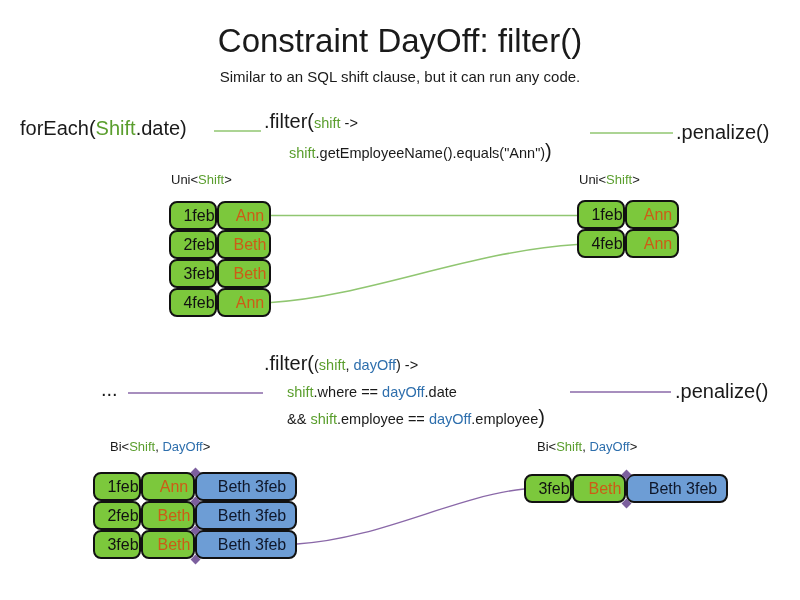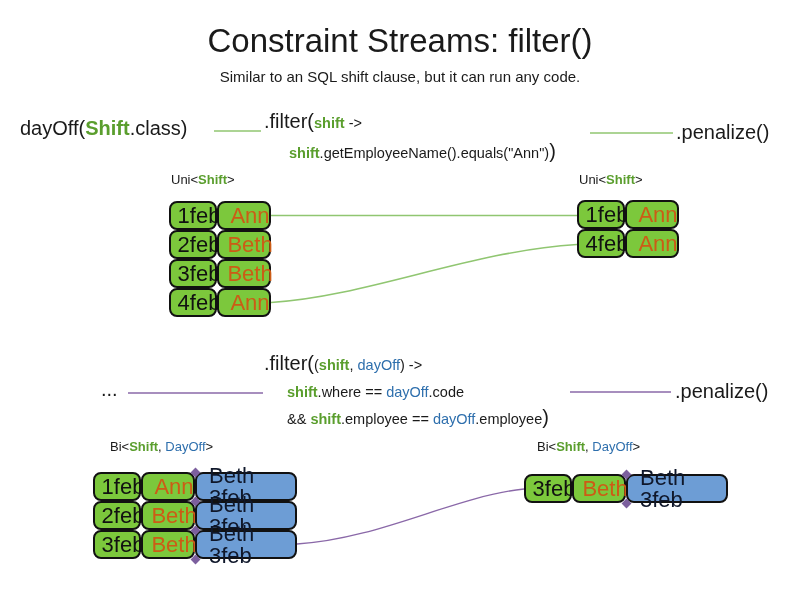--- a/index.html
+++ b/index.html
@@ -53,7 +53,7 @@
     <path d="M297,544 C380,539 455,496 524,489" class="wire-purple"></path>
   </svg>
 
-  <div class="title">Constraint Streams: filter()</div>
+  <div class="title">Constraint DayOff: filter()</div>
   <div class="subtitle">Similar to an SQL shift clause, but it can run any code.</div>
 
   <div class="code" style="left:20px; top:117px;"><span class="seg c-k s-b">dayOff(</span><span class="seg c-g s-b">Shift</span><span class="seg c-k s-b">.class)</span></div>

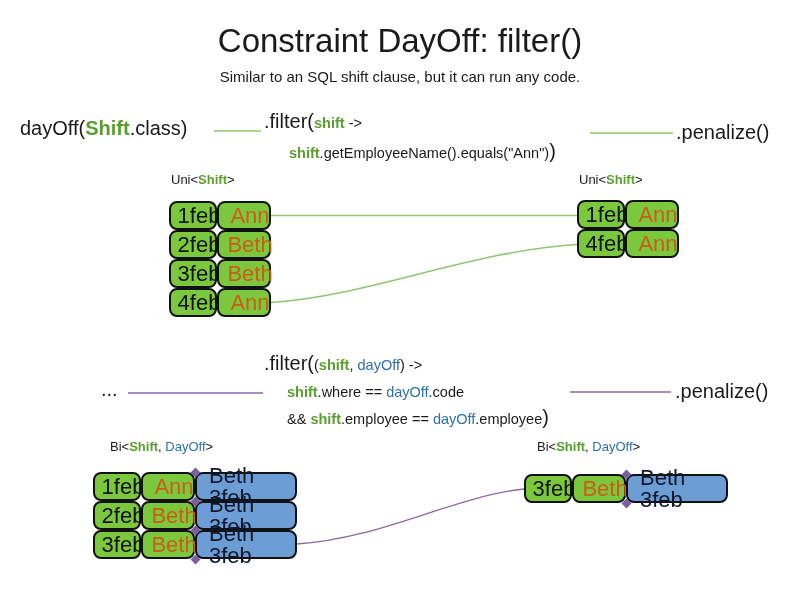--- a/index.html
+++ b/index.html
@@ -56,7 +56,7 @@
   <div class="title">Constraint DayOff: filter()</div>
   <div class="subtitle">Similar to an SQL shift clause, but it can run any code.</div>
 
-  <div class="code" style="left:20px; top:117px;"><span class="seg c-k s-b">dayOff(</span><span class="seg c-g s-b">Shift</span><span class="seg c-k s-b">.class)</span></div>
+  <div class="code" style="left:20px; top:117px;"><span class="seg c-k s-b">forEach(</span><span class="seg c-g s-b">Shift</span><span class="seg c-k s-b">.class)</span></div>
   <div class="code" style="left:264px; top:110px;"><span class="seg c-k s-b">.filter(</span><span class="seg c-g s-s">shift</span><span class="seg c-k s-s"> -&gt;</span></div>
   <div class="code" style="left:289px; top:140px;"><span class="seg c-g s-s">shift</span><span class="seg c-k s-s">.getEmployeeName().equals("Ann")</span><span class="seg c-k s-b">)</span></div>
   <div class="code s-b" style="left:676px; top:121px;">.penalize()</div>

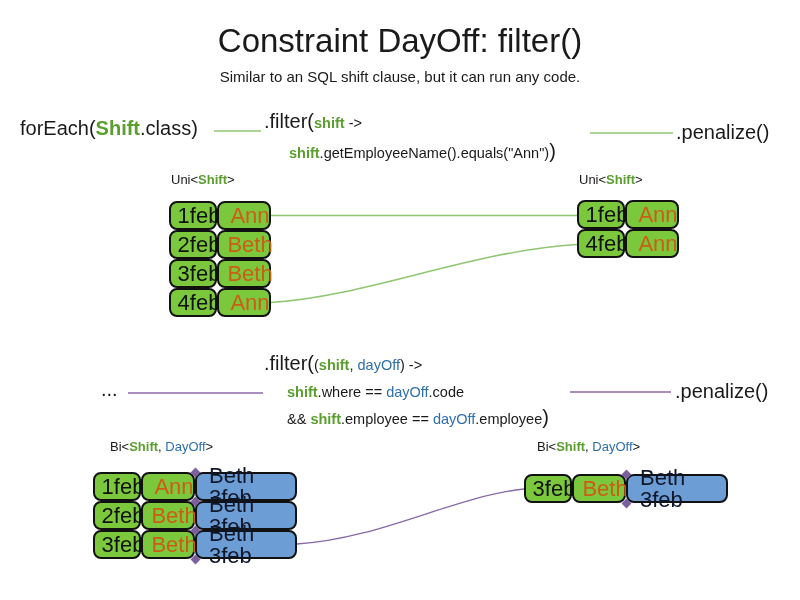--- a/index.html
+++ b/index.html
@@ -20,7 +20,7 @@
   .subtitle{position:absolute; left:0; right:0; top:68px; text-align:center; font-size:15px; color:var(--ink);}
   .code{position:absolute; white-space:pre; line-height:1.15;}
   .seg{display:inline;}
-  .c-k{color:var(--ink);} .c-g{color:var(--green-text);font-weight:bold;} .c-u{color:var(--blue-text);margin-top:44px;} 
+  .c-k{color:var(--ink);} .c-g{color:var(--green-text);} .c-u{color:var(--blue-text);margin-top:44px;} 
   .s-b{font-size:20px;} .s-s{font-size:14.5px;}
   .label{position:absolute; white-space:pre;}
   .label .seg{font-size:13px;}

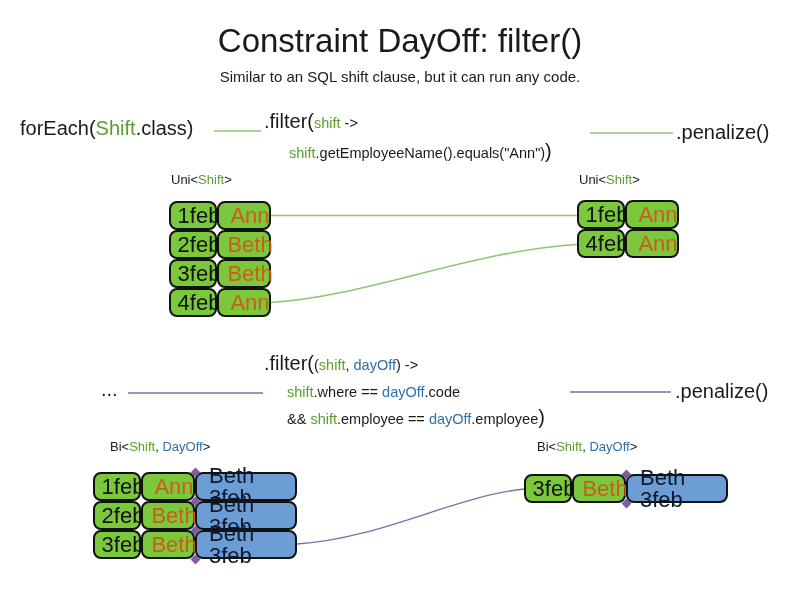--- a/index.html
+++ b/index.html
@@ -56,7 +56,7 @@
   <div class="title">Constraint DayOff: filter()</div>
   <div class="subtitle">Similar to an SQL shift clause, but it can run any code.</div>
 
-  <div class="code" style="left:20px; top:117px;"><span class="seg c-k s-b">forEach(</span><span class="seg c-g s-b">Shift</span><span class="seg c-k s-b">.class)</span></div>
+  <div class="code" style="left:20px; top:117px;"><span class="seg c-k s-b">forEach(</span><span class="seg c-g s-b">Shift</span><span class="seg c-k s-b">.date)</span></div>
   <div class="code" style="left:264px; top:110px;"><span class="seg c-k s-b">.filter(</span><span class="seg c-g s-s">shift</span><span class="seg c-k s-s"> -&gt;</span></div>
   <div class="code" style="left:289px; top:140px;"><span class="seg c-g s-s">shift</span><span class="seg c-k s-s">.getEmployeeName().equals("Ann")</span><span class="seg c-k s-b">)</span></div>
   <div class="code s-b" style="left:676px; top:121px;">.penalize()</div>

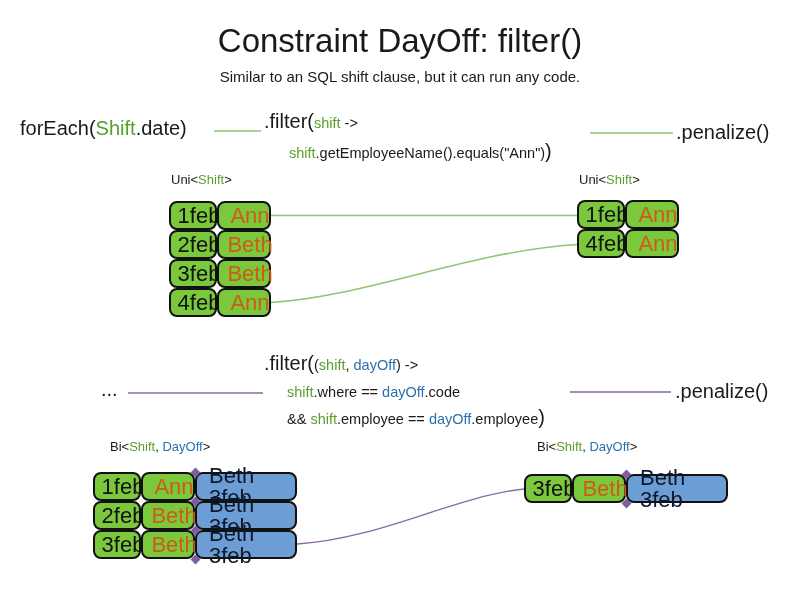--- a/index.html
+++ b/index.html
@@ -28,7 +28,7 @@
   .row{display:flex; height:29px;}
   .cell{
     box-sizing:border-box; height:29px; border:2px solid var(--box-border); border-radius:8px;
-    display:flex; align-items:center; justify-content:center; font-size:22px; line-height:1;padding-left:12px;
+    display:flex; align-items:center; justify-content:center; font-size:16px; line-height:1;padding-left:12px;
   }
   .cell.date{width:48px; background:var(--green-box); color:#111;}
   .cell.name{width:54px; background:var(--green-box); color:var(--orange-text);}

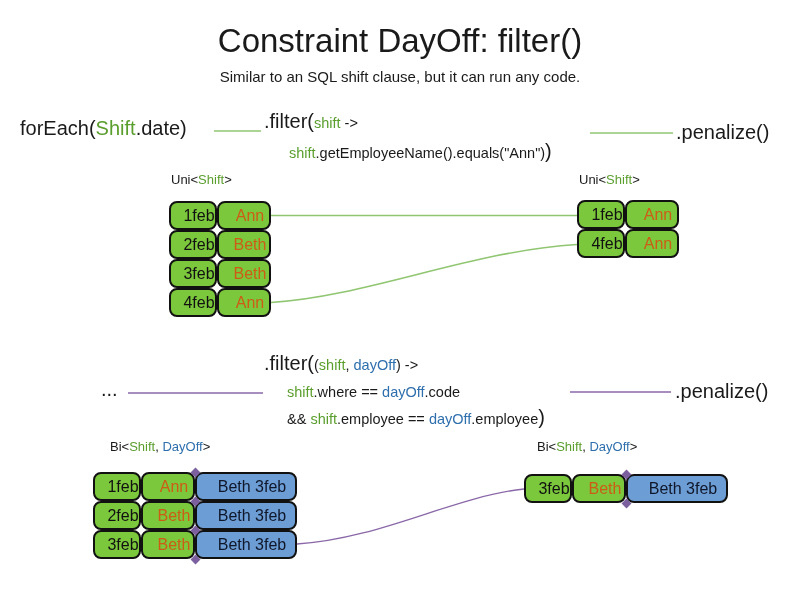--- a/index.html
+++ b/index.html
@@ -95,7 +95,7 @@
 
   <div class="code s-b" style="left:101px; top:378px;">...</div>
   <div class="code" style="left:264px; top:352px;"><span class="seg c-k s-b">.filter(</span><span class="seg c-k s-s">(</span><span class="seg c-g s-s">shift</span><span class="seg c-k s-s">, </span><span class="seg c-u s-s">dayOff</span><span class="seg c-k s-s">) -&gt;</span></div>
-  <div class="code" style="left:287px; top:383px;"><span class="seg c-g s-s">shift</span><span class="seg c-k s-s">.where == </span><span class="seg c-u s-s">dayOff</span><span class="seg c-k s-s">.code</span></div>
+  <div class="code" style="left:287px; top:383px;"><span class="seg c-g s-s">shift</span><span class="seg c-k s-s">.where == </span><span class="seg c-u s-s">dayOff</span><span class="seg c-k s-s">.date</span></div>
   <div class="code" style="left:287px; top:406px;text-align:center;"><span class="seg c-k s-s">&amp;&amp; </span><span class="seg c-g s-s">shift</span><span class="seg c-k s-s">.employee == </span><span class="seg c-u s-s">dayOff</span><span class="seg c-k s-s">.employee</span><span class="seg c-k s-b">)</span></div>
   <div class="code s-b" style="left:675px; top:380px;">.penalize()</div>
 

